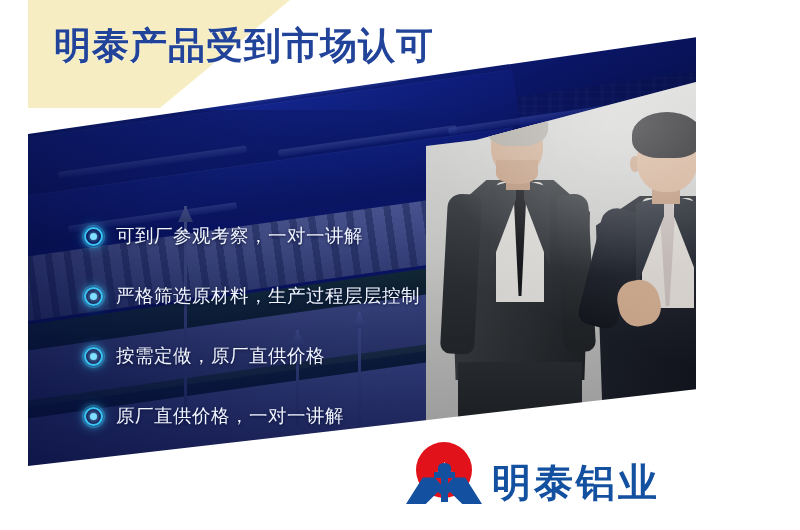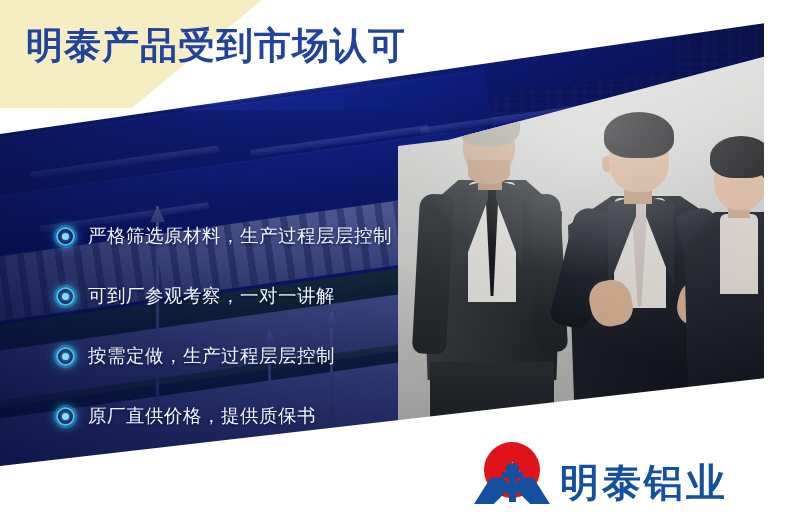--- a/index.html
+++ b/index.html
@@ -12,11 +12,12 @@
   
   #banner{
     position:relative;
-    width:764px;
+    width:668px;
     height:530px;
     overflow:hidden;
     background:#0d1f6b;
     user-select:none;
+    margin-left:28px;
   }
 
   

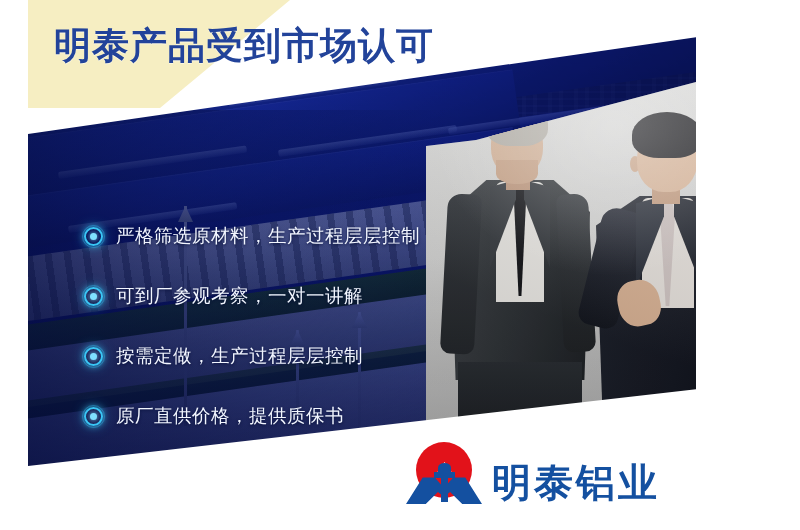--- a/index.html
+++ b/index.html
@@ -414,12 +414,12 @@
 
     <div class="feature">
       <span class="bullet-icon"></span>
-      <span class="feature-text">严格筛选原材料，生产过程层层控制</span>
+      <span class="feature-text">可到厂参观考察，一对一讲解</span>
     </div>
 
     <div class="feature">
       <span class="bullet-icon"></span>
-      <span class="feature-text">可到厂参观考察，一对一讲解</span>
+      <span class="feature-text">严格筛选原材料，生产过程层层控制</span>
     </div>
 
     <div class="feature">

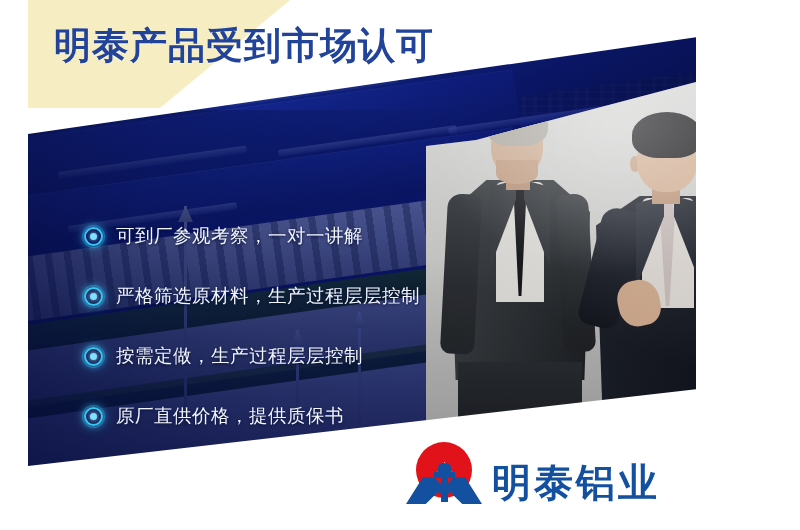--- a/index.html
+++ b/index.html
@@ -424,7 +424,7 @@
 
     <div class="feature">
       <span class="bullet-icon"></span>
-      <span class="feature-text">按需定做，生产过程层层控制</span>
+      <span class="feature-text">按需定做，原厂直供价格</span>
     </div>
 
     <div class="feature">

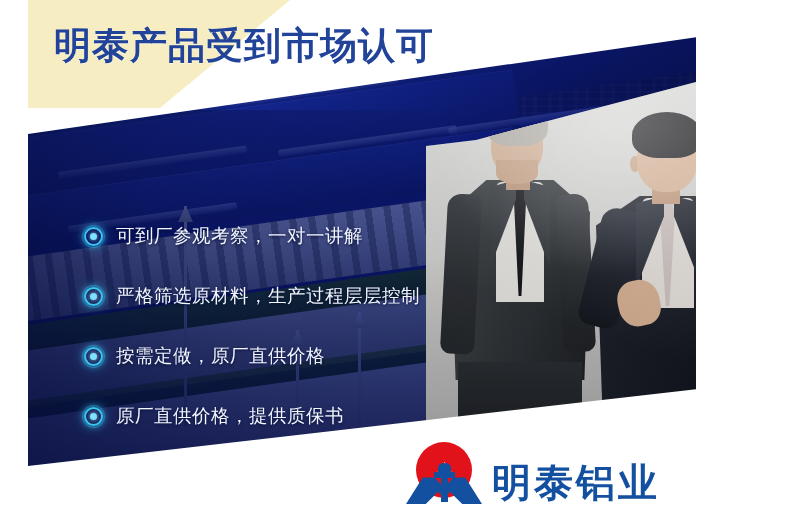--- a/index.html
+++ b/index.html
@@ -429,7 +429,7 @@
 
     <div class="feature">
       <span class="bullet-icon"></span>
-      <span class="feature-text">原厂直供价格，提供质保书</span>
+      <span class="feature-text">原厂直供价格，一对一讲解</span>
     </div>
 
   </div>

